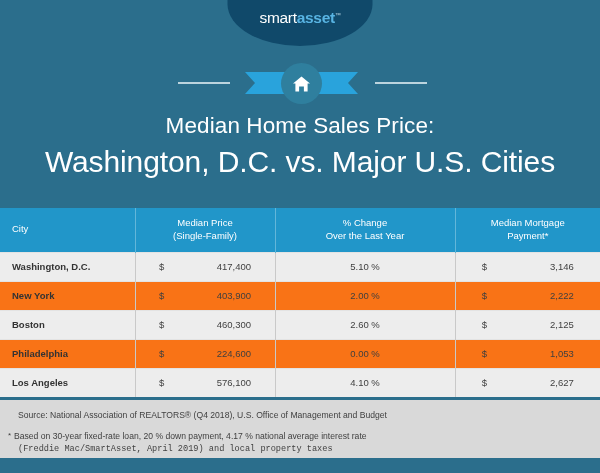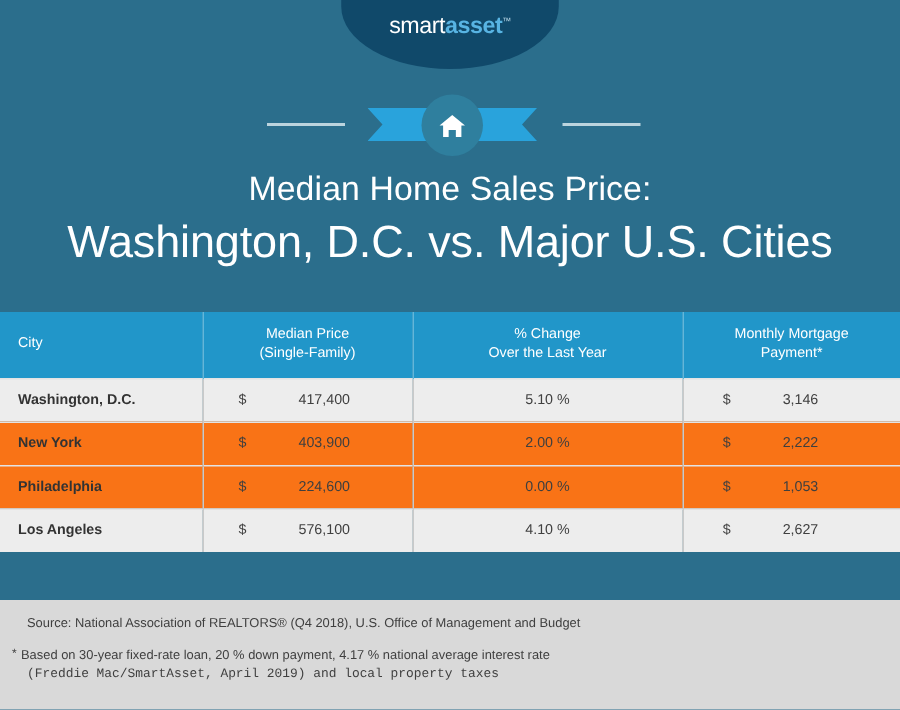--- a/index.html
+++ b/index.html
@@ -266,7 +266,7 @@
             <div>Over the Last Year</div>
           </th>
           <th>
-            <div>Monthly Mortgage</div>
+            <div>Median Mortgage</div>
             <div>Payment*</div>
           </th>
         </tr>

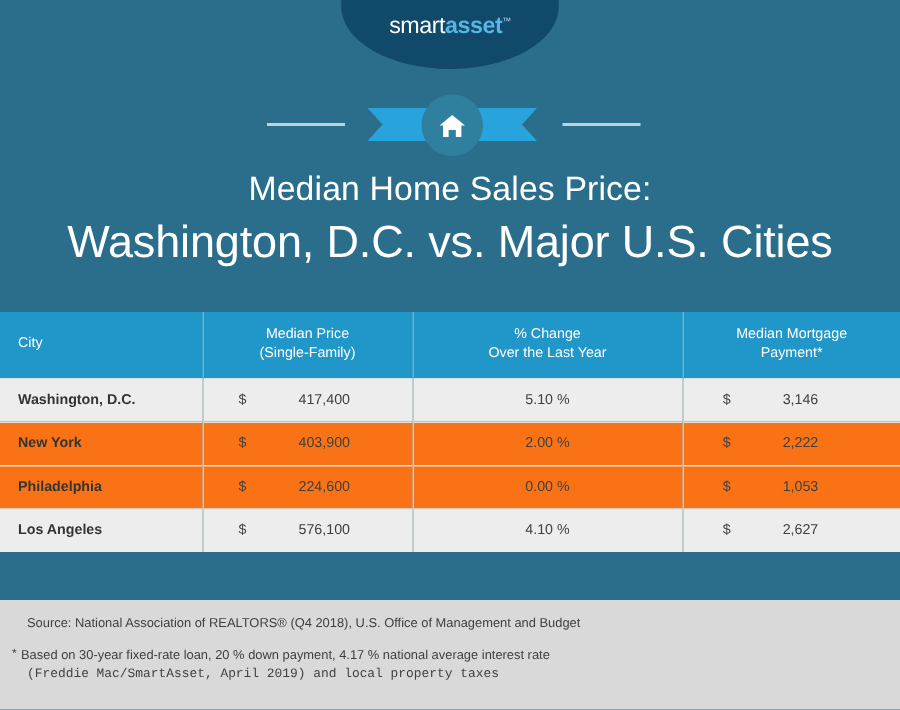--- a/index.html
+++ b/index.html
@@ -188,7 +188,7 @@
   }
   .cell-money .num {
     width: 52px;
-    text-align: left;
+    text-align: right;
   }
   .cell-pct { text-align: center; }
 

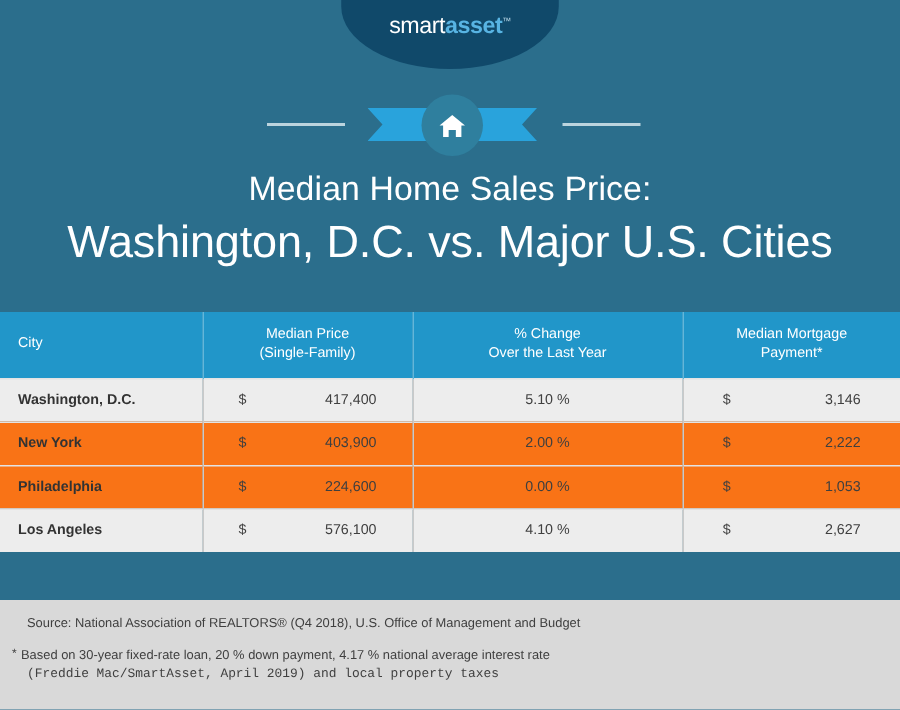--- a/index.html
+++ b/index.html
@@ -304,6 +304,22 @@
             </div>
           </td>
         </tr>
+        <tr class="odd">
+          <td>Boston</td>
+          <td>
+            <div class="cell-money">
+              <span class="sym">$</span>
+              <span class="num">460,300</span>
+            </div>
+          </td>
+          <td class="cell-pct">2.60 %</td>
+          <td>
+            <div class="cell-money">
+              <span class="sym">$</span>
+              <span class="num">2,125</span>
+            </div>
+          </td>
+        </tr>
         <tr class="even">
           <td>Philadelphia</td>
           <td>

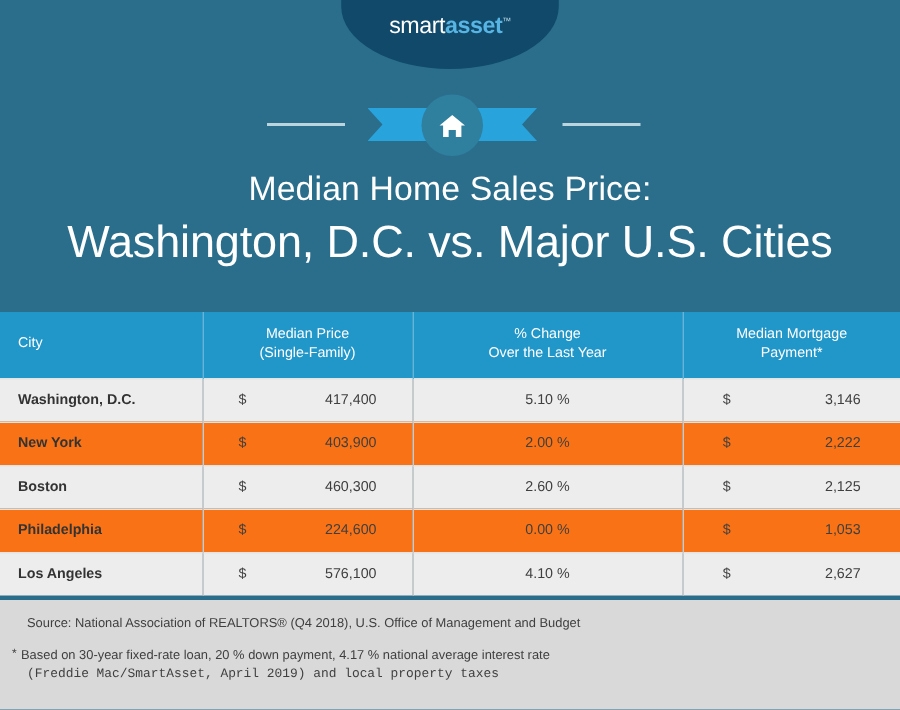--- a/index.html
+++ b/index.html
@@ -198,7 +198,7 @@
     top: 400px;
     left: 0;
     width: 600px;
-    height: 74px;
+    height: 58px;
     background: #d9d9d9;
     box-sizing: border-box;
     padding: 9px 14px 0 14px;

